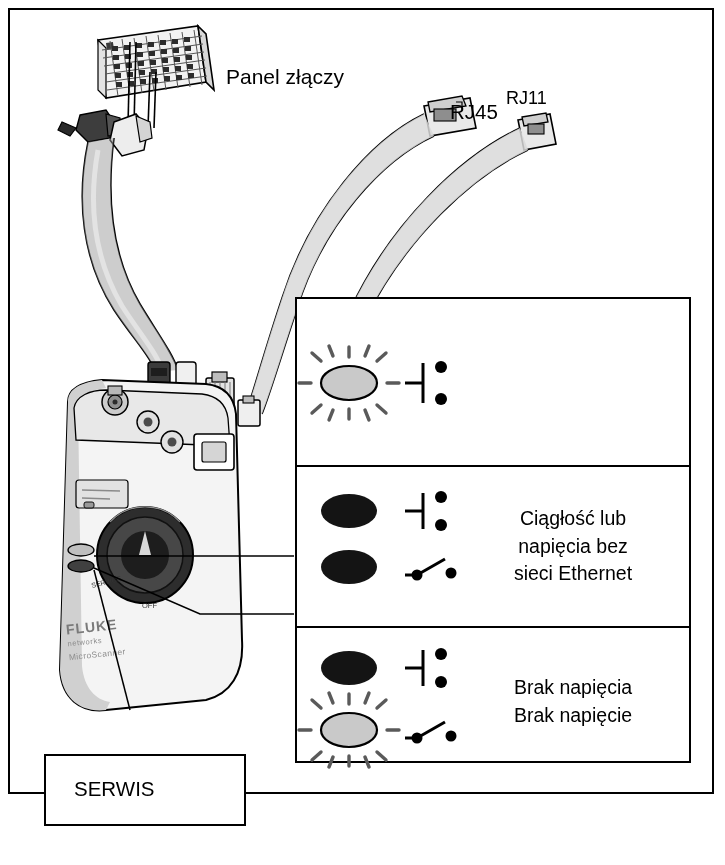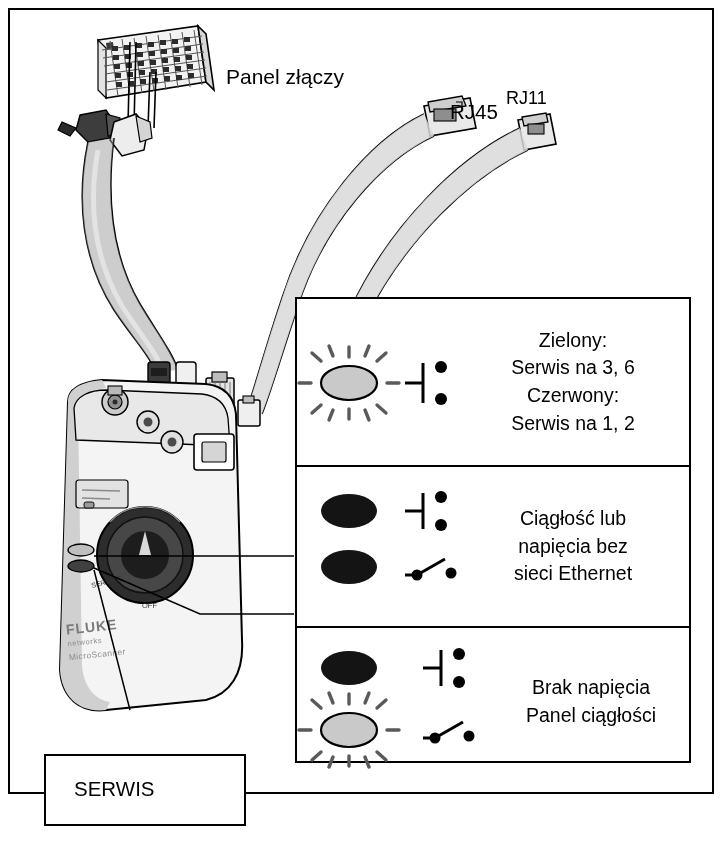--- a/index.html
+++ b/index.html
@@ -363,12 +363,6 @@
             <circle cx="40" cy="100" r="6" fill="#000"></circle>
           </svg>
         </div>
-        <div class="row-text">
-          <div>Zielony:</div>
-          <div>Serwis na 3, 6</div>
-          <div>Czerwony:</div>
-          <div>Serwis na 1, 2</div>
-        </div>
       </div>
 
       <div class="legend-row" id="row-1">

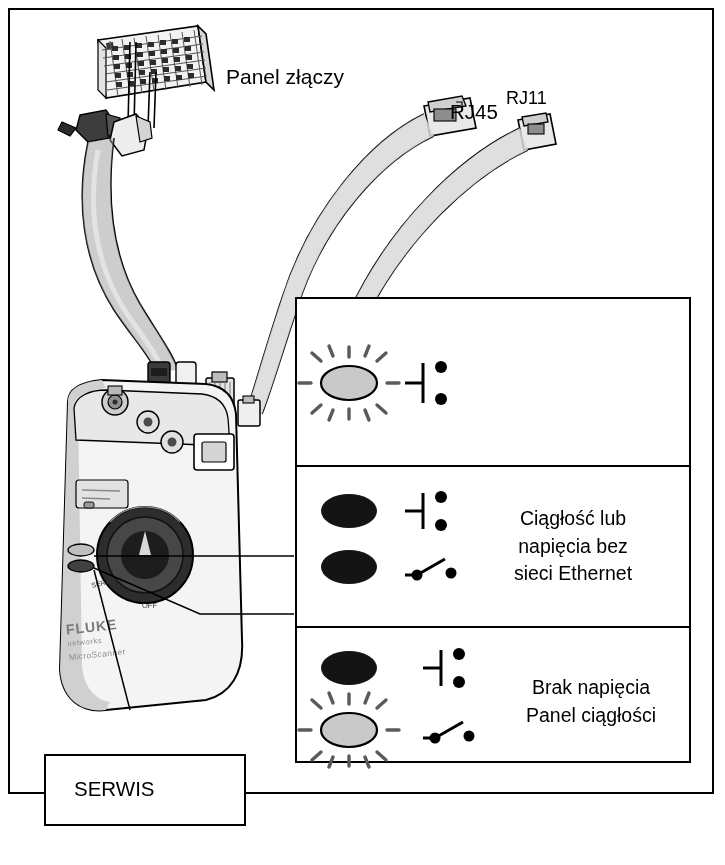--- a/index.html
+++ b/index.html
@@ -90,7 +90,7 @@
   }
   #row-0 { height: 168px; border-bottom: 2px solid #000; }
   #row-1 { height: 161px; border-bottom: 2px solid #000; }
-  #row-2 { height: 148px; gap: 18px; }
+  #row-2 { height: 148px; }
 
   .row-lamps {
     width: 104px;

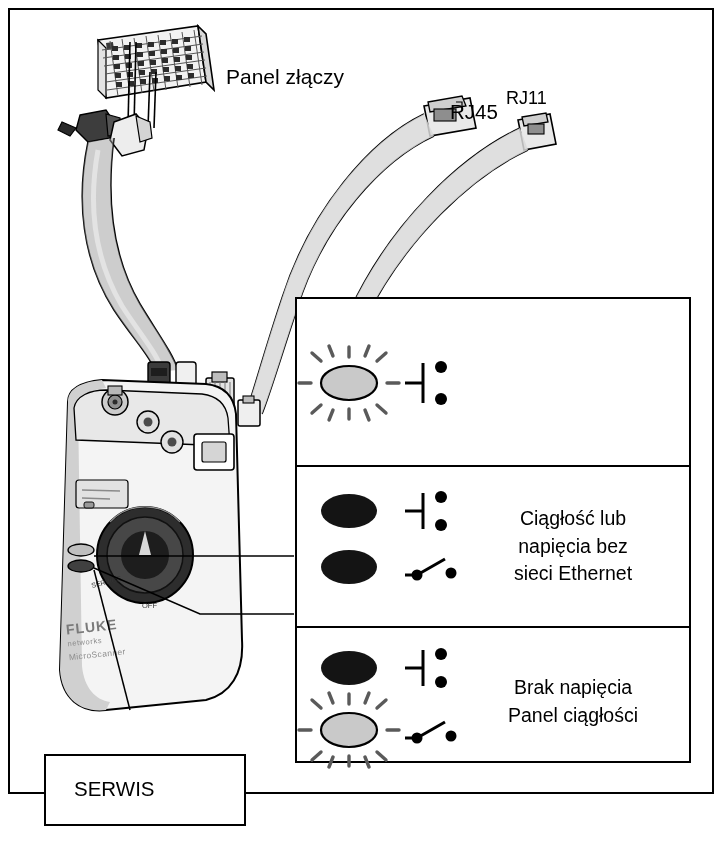--- a/index.html
+++ b/index.html
@@ -428,7 +428,7 @@
         </div>
         <div class="row-text">
           <div>Brak napięcia</div>
-          <div>Panel ciągłości</div>
+          <div>Brak napięcie</div>
         </div>
       </div>
 

